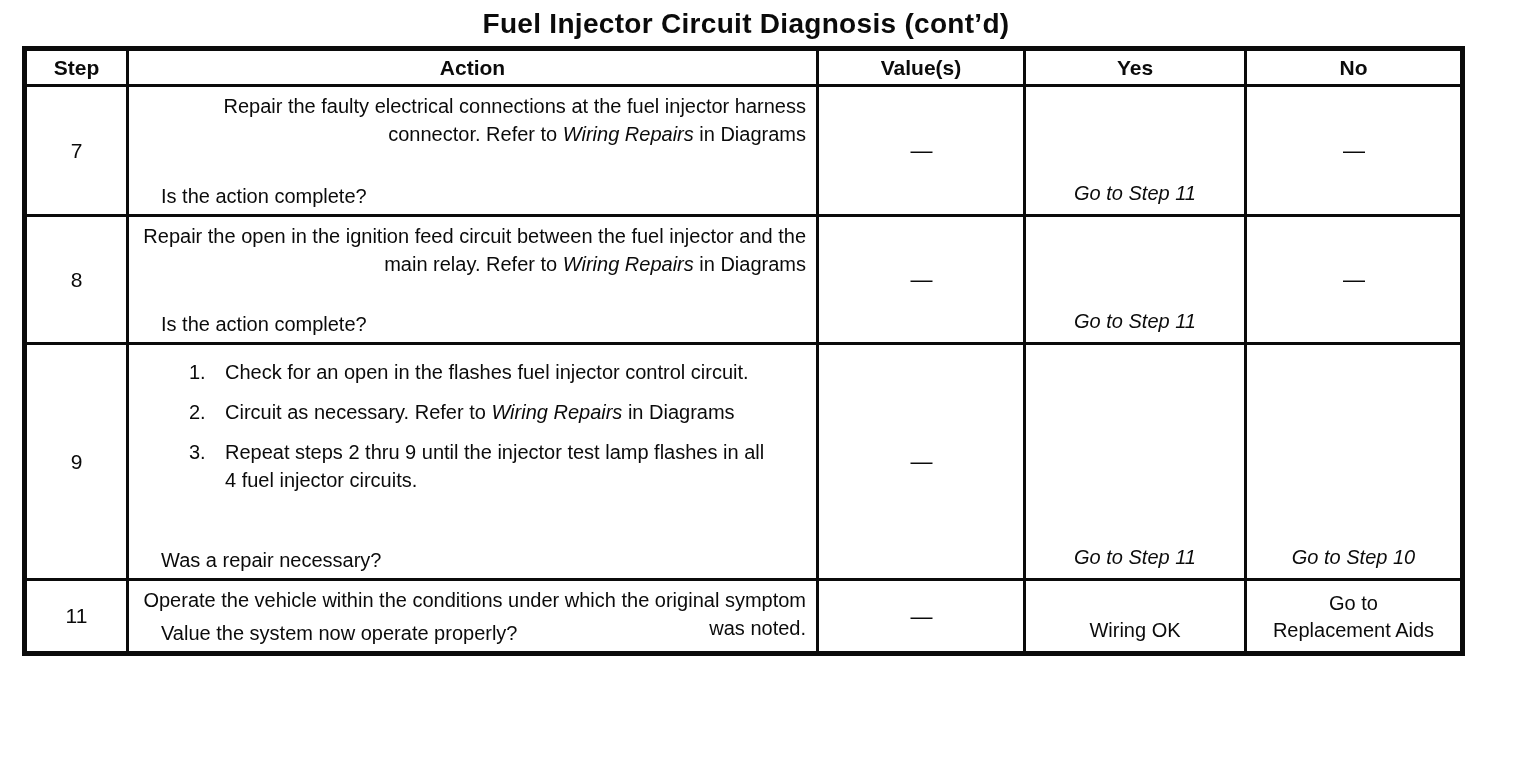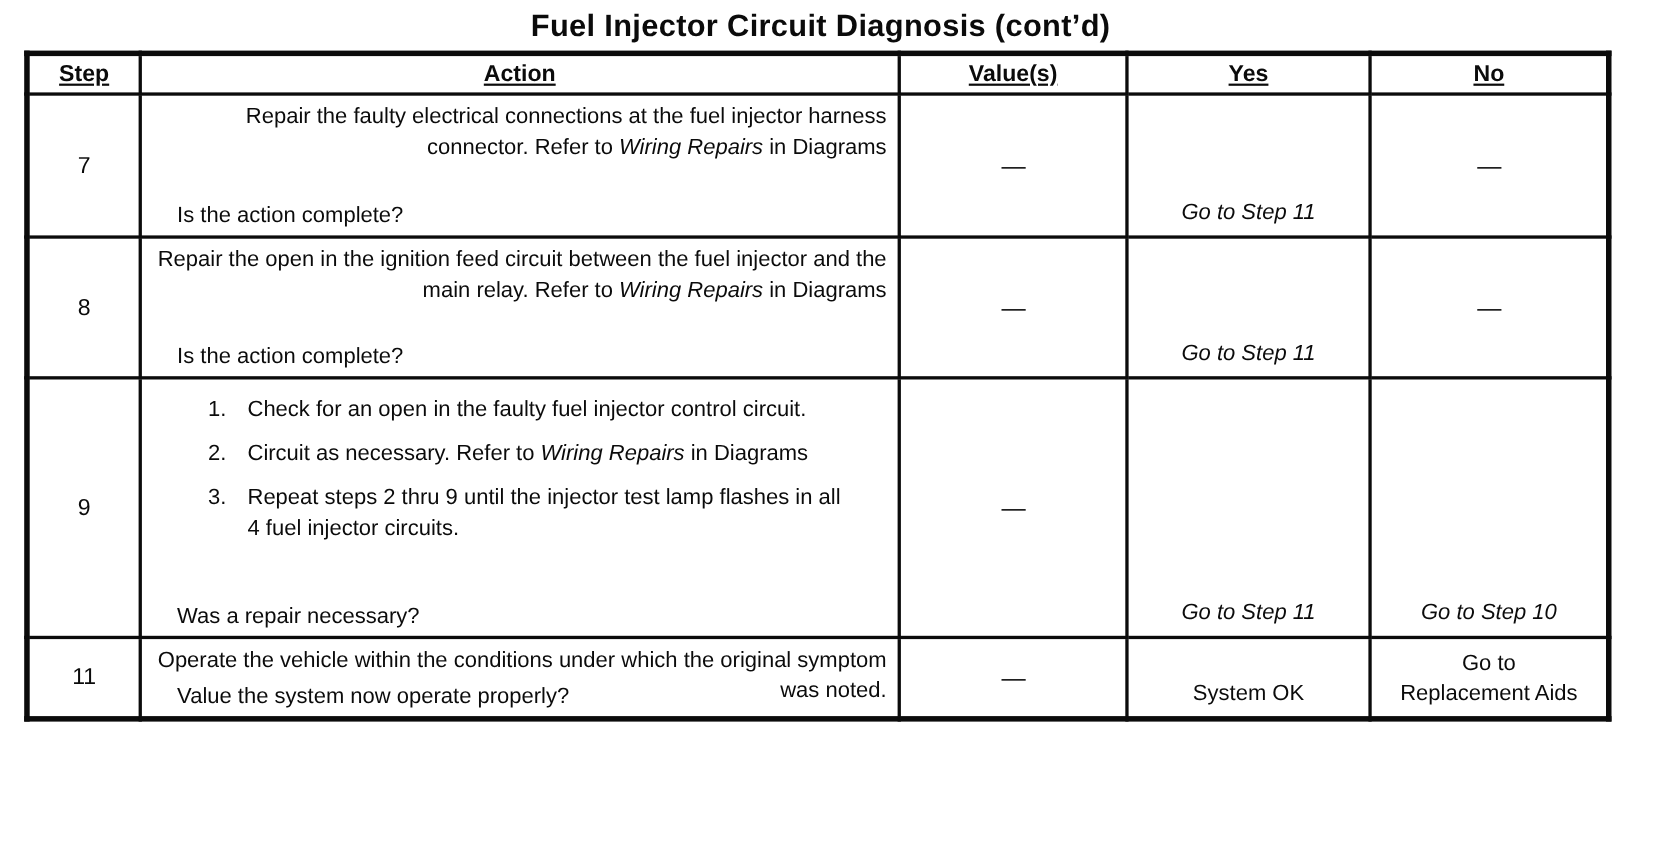--- a/index.html
+++ b/index.html
@@ -44,7 +44,6 @@
     vertical-align: middle;
     border-bottom-width: 4px;
     padding: 0;
-    text-decoration: underline;
   }
   tbody tr:nth-child(1) { height: 130px; }
   tbody tr:nth-child(2) { height: 128px; }

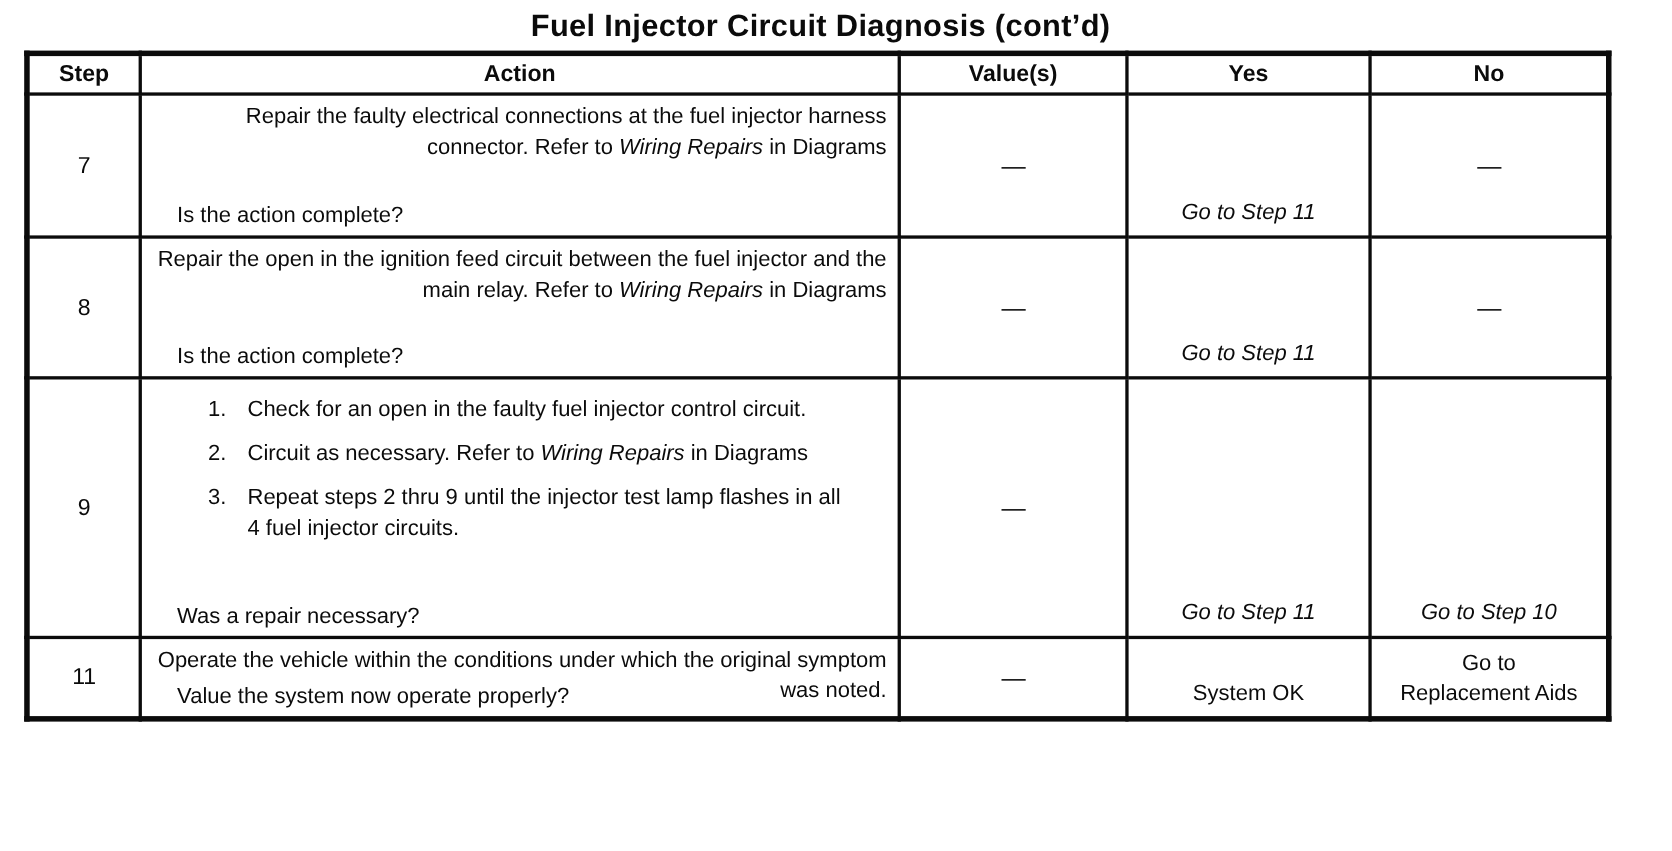--- a/index.html
+++ b/index.html
@@ -163,7 +163,7 @@
             <div class="act-desc">
               <div class="list-item">
                 <span class="list-num">1.</span>
-                <span class="list-body"><span>Check for an open in the faulty fuel injector control circuit.</span></span>
+                <span class="list-body"><span>Check for an open in the flashes fuel injector control circuit.</span></span>
               </div>
               <div class="list-item">
                 <span class="list-num">2.</span>

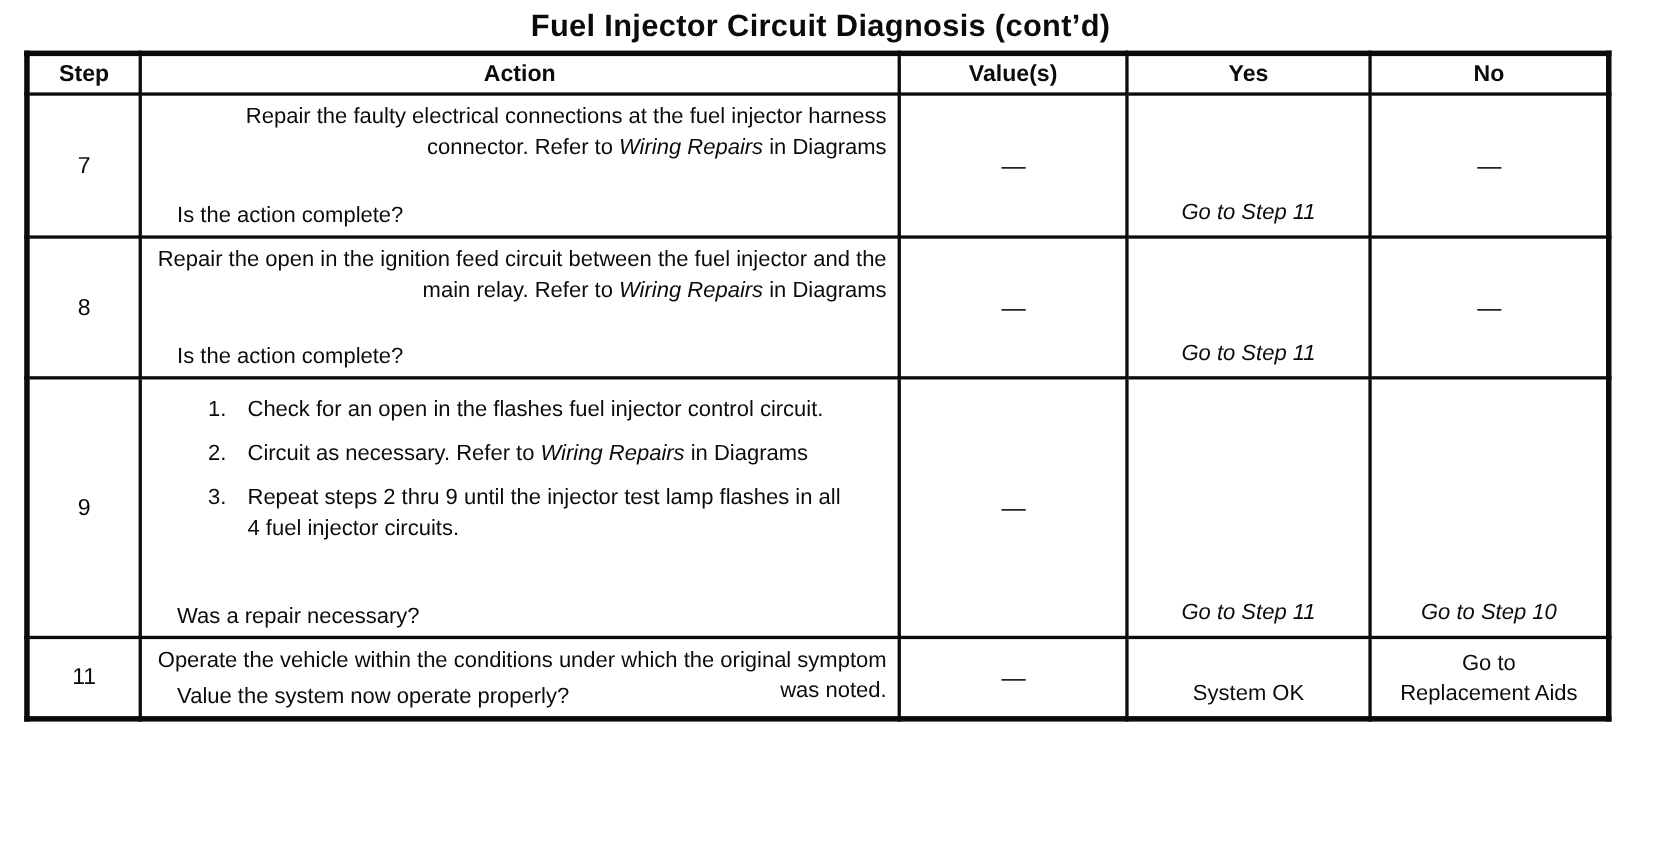--- a/index.html
+++ b/index.html
@@ -198,7 +198,7 @@
             <div class="dash">—</div>
           </td>
           <td class="yes-cell valign-bot">
-            <div>System OK</div>
+            <div>Wiring OK</div>
           </td>
           <td class="no-cell valign-bot">
             <div>Go to</div>

